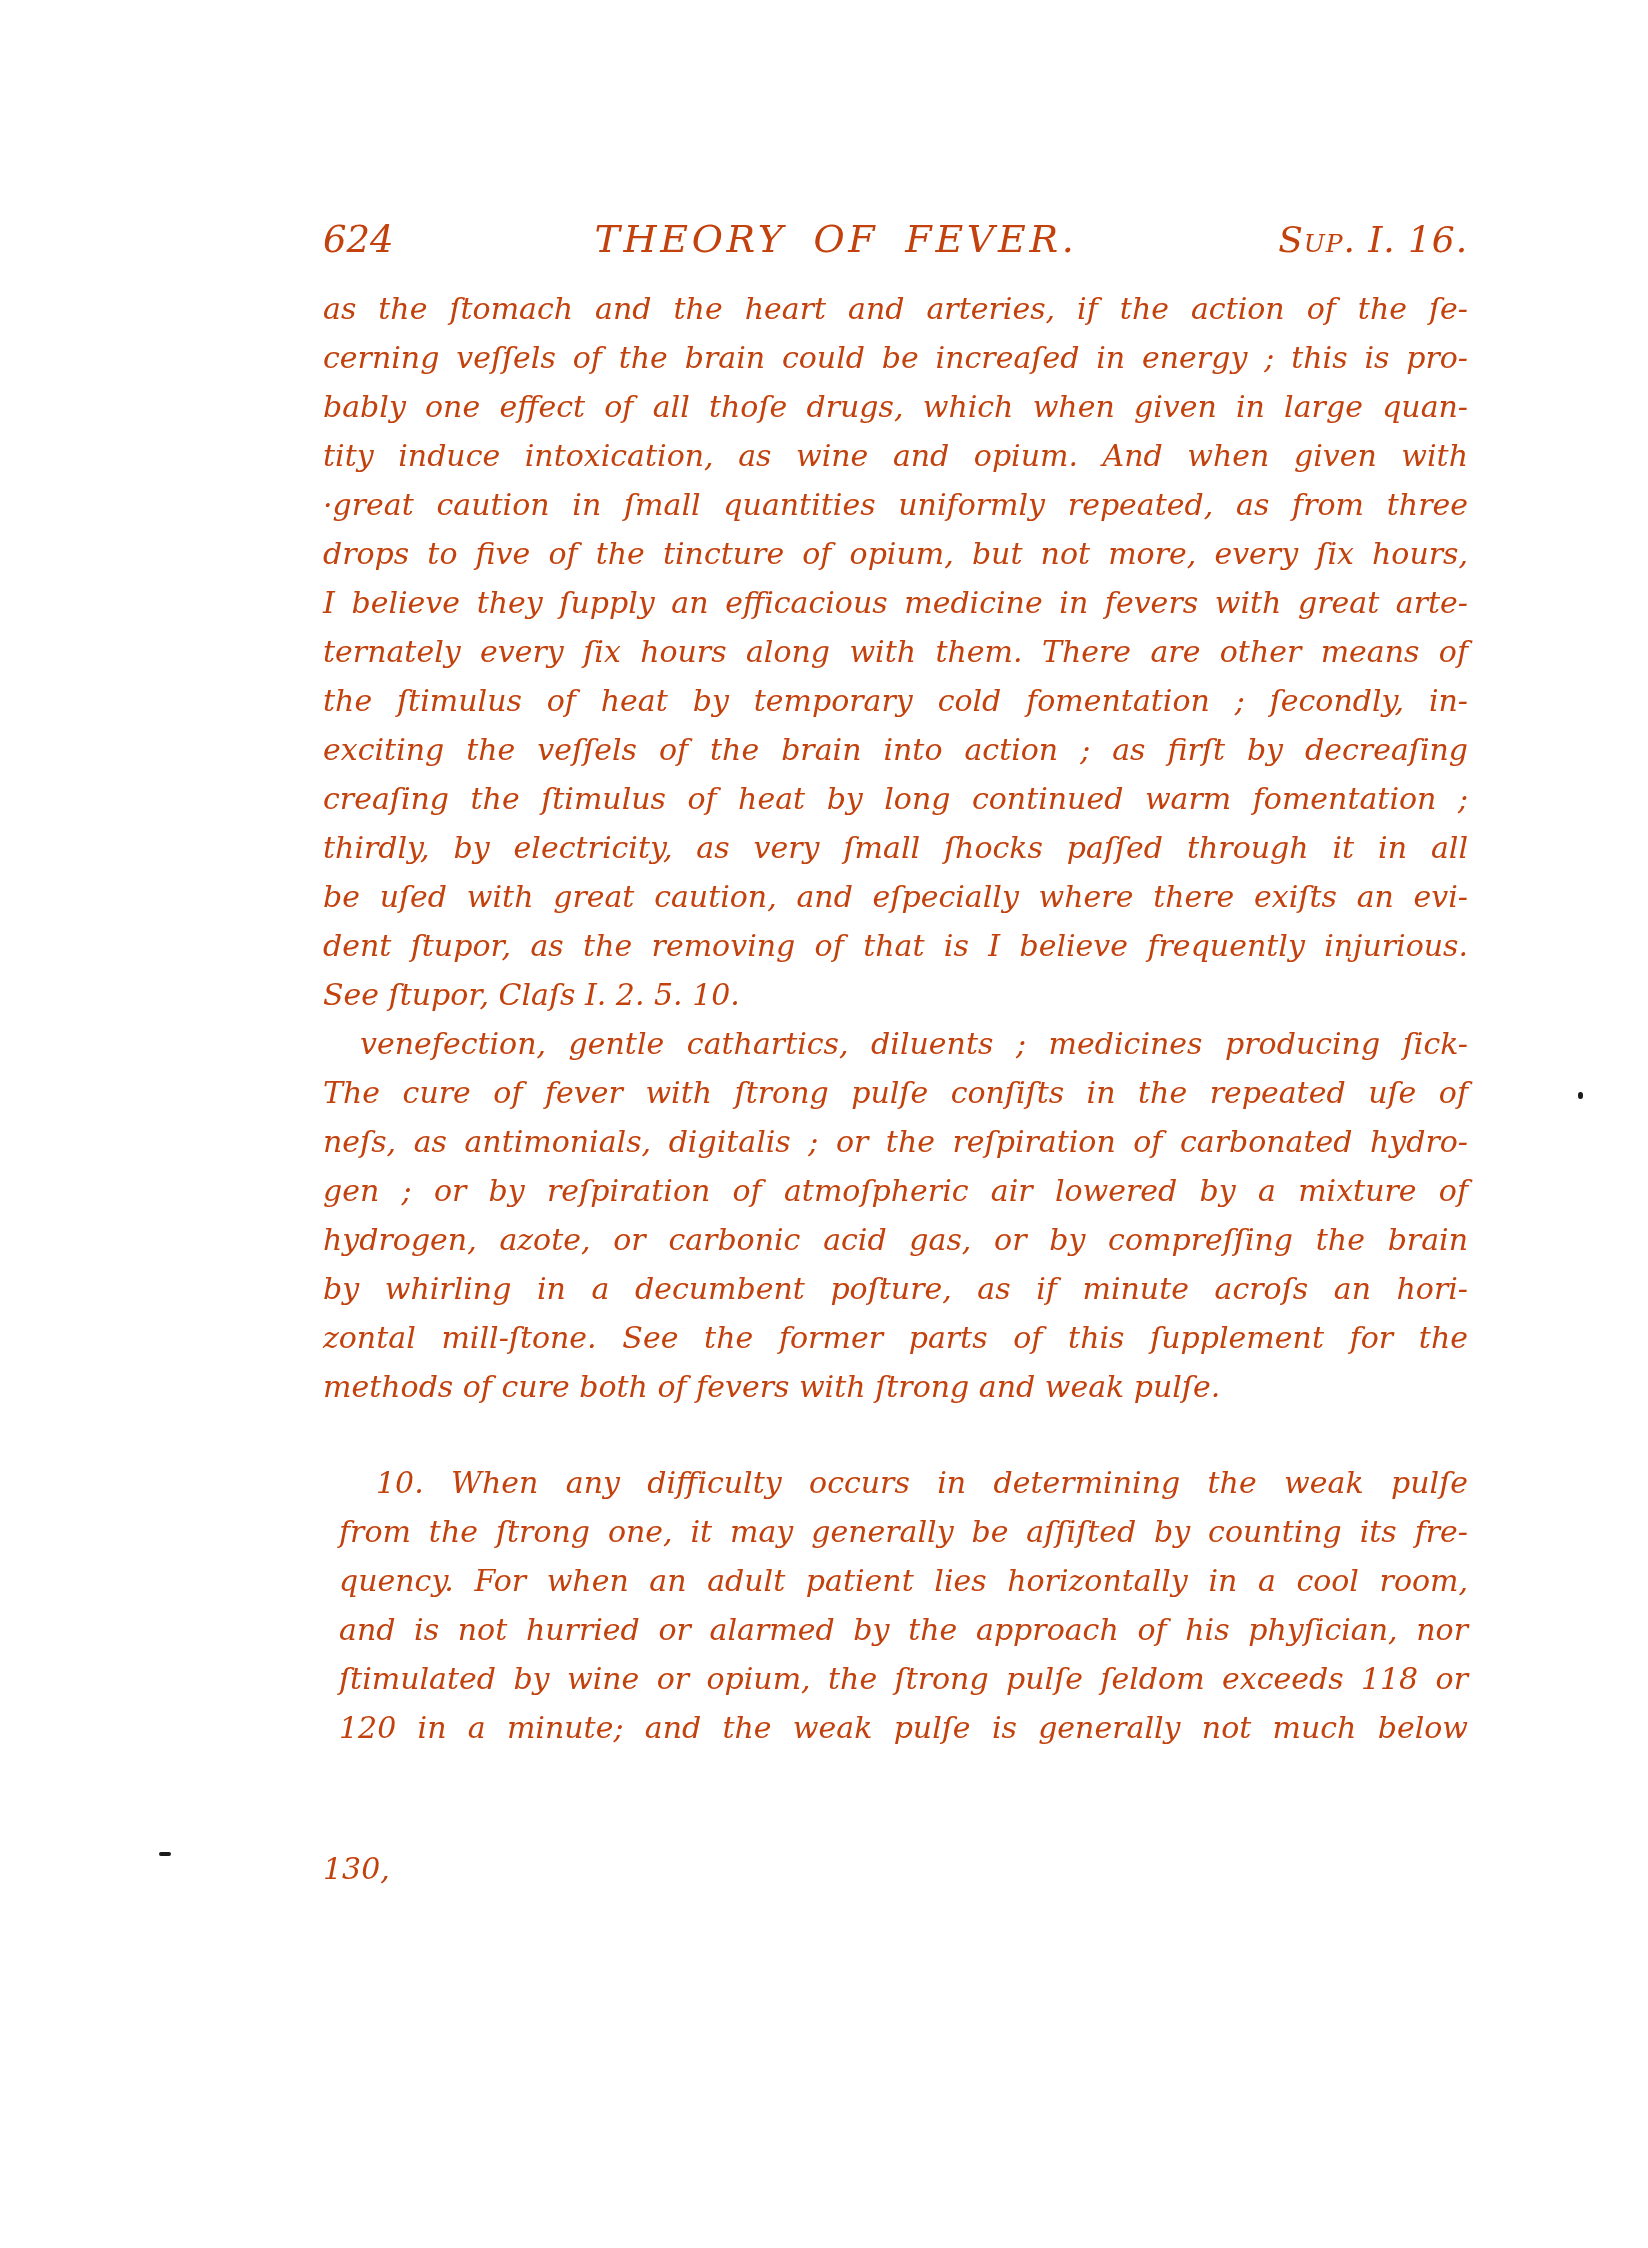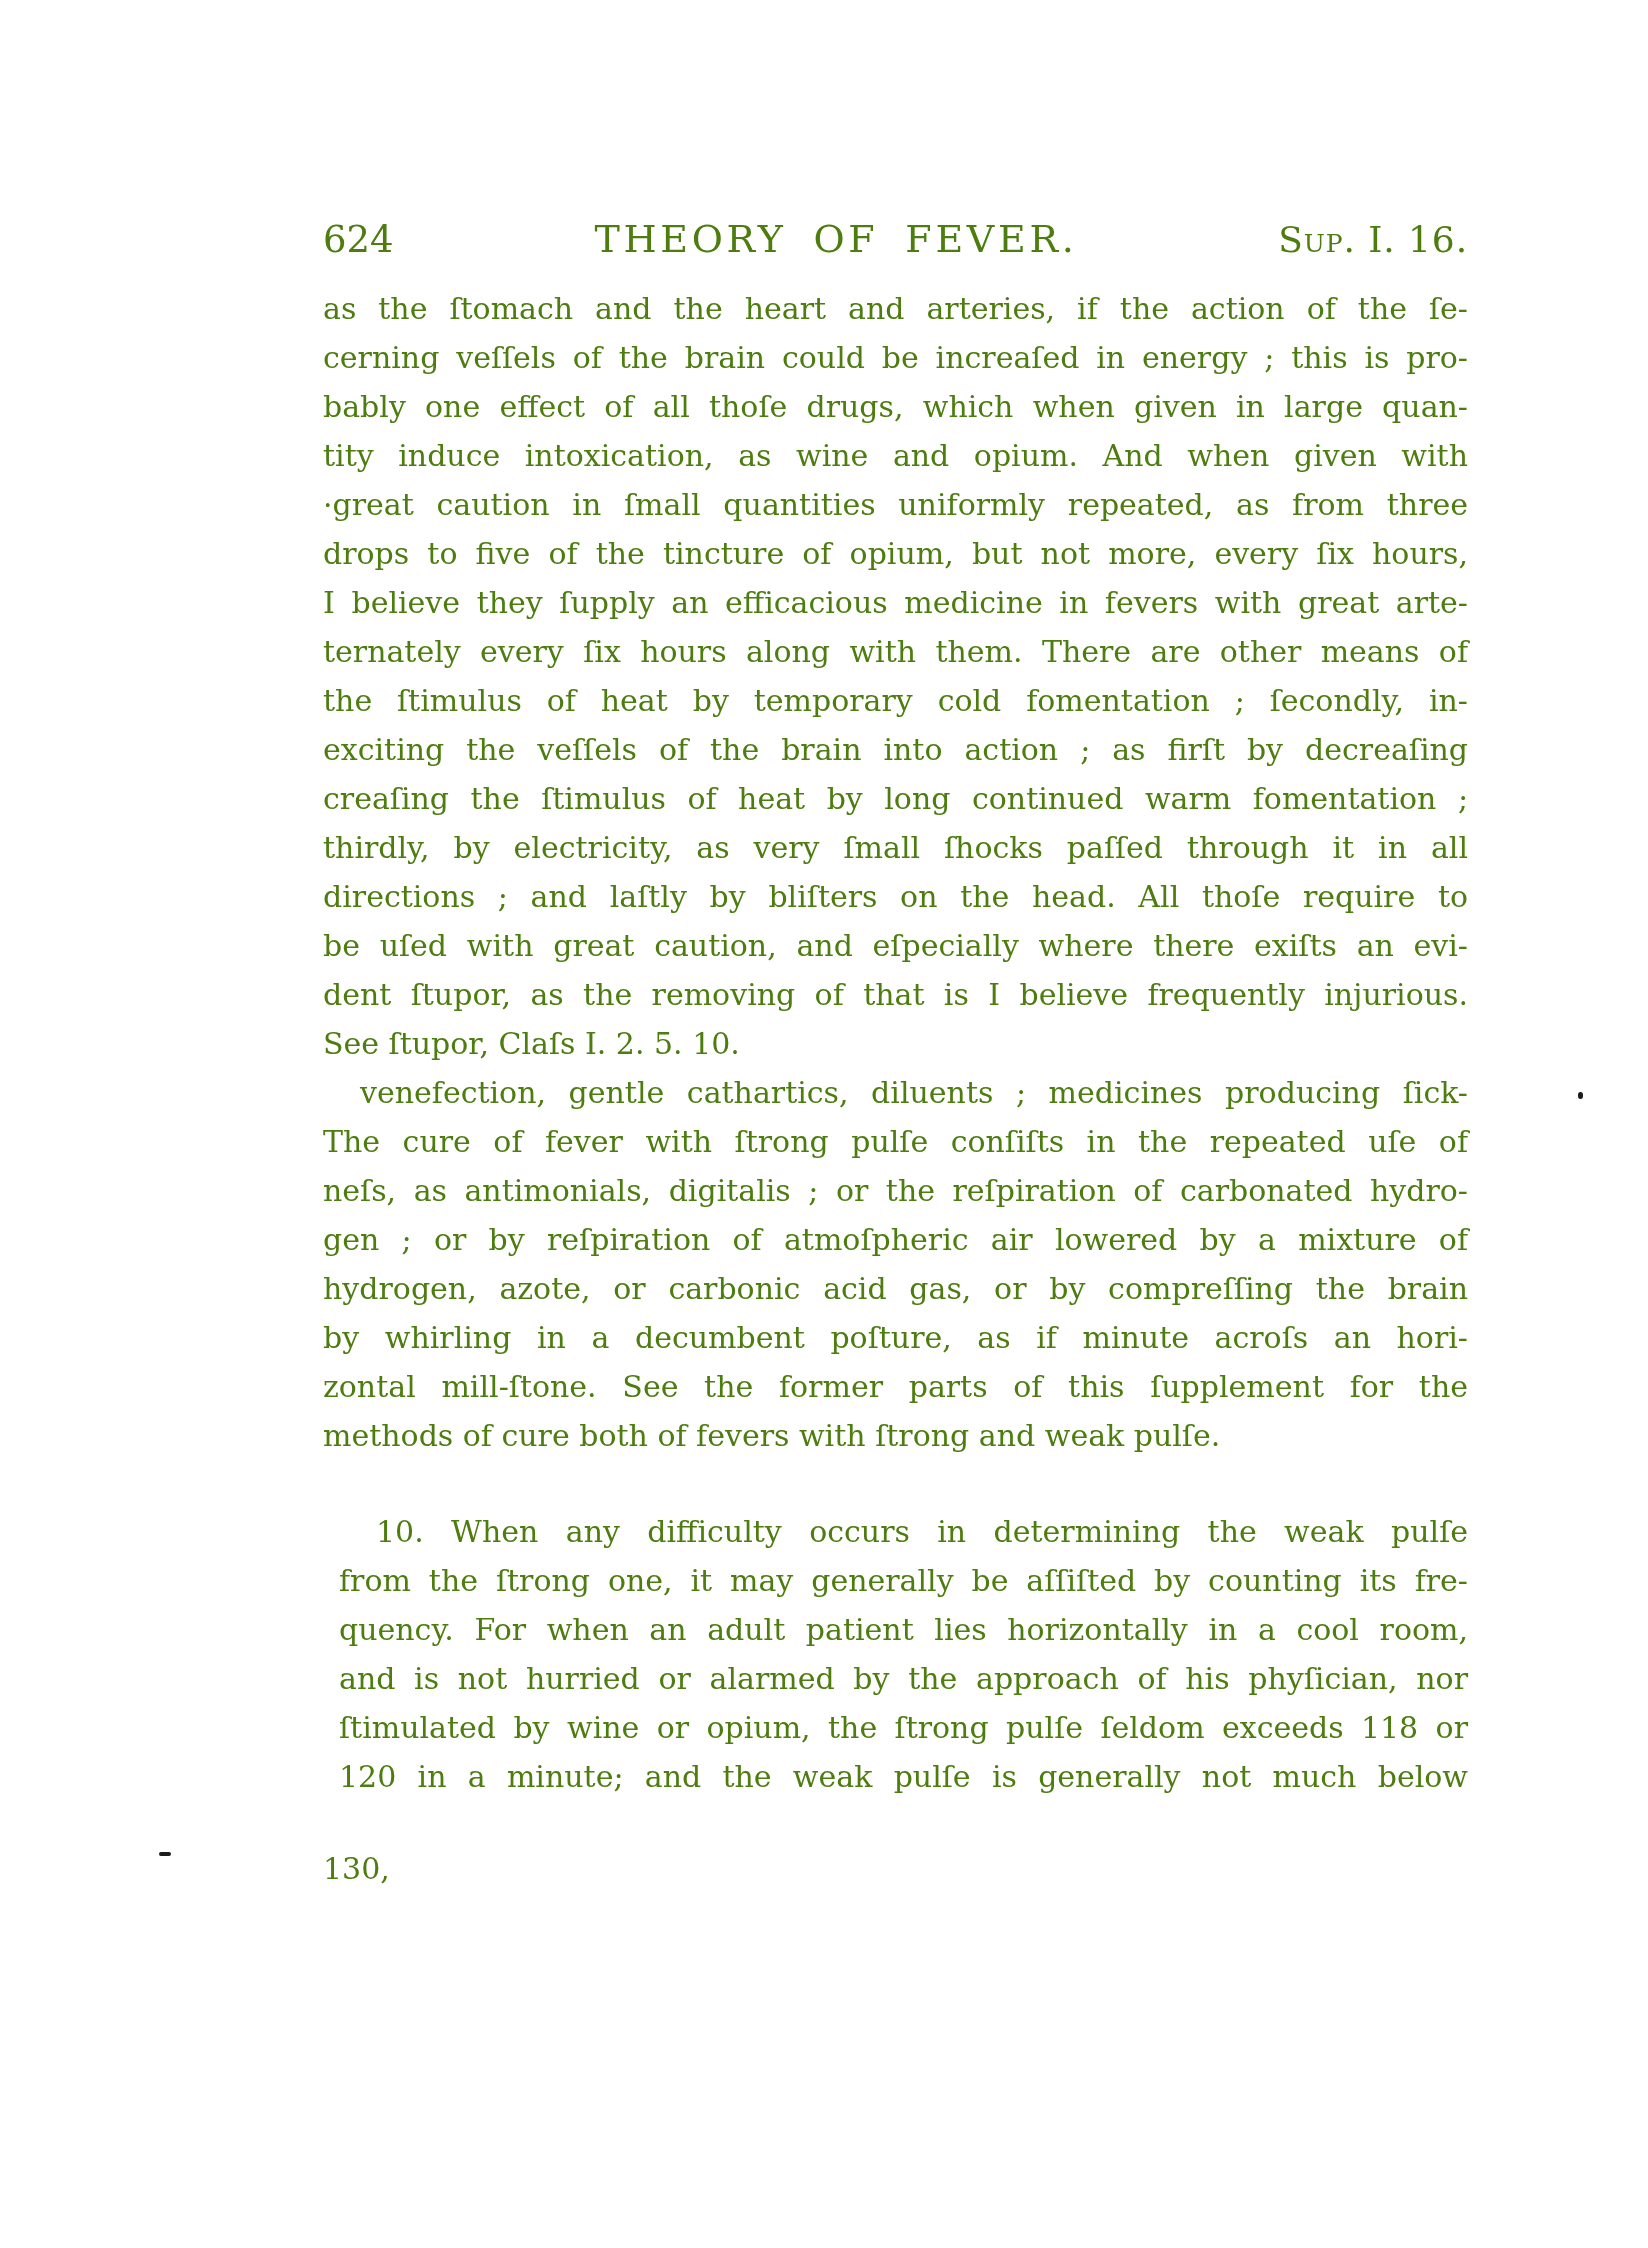--- a/index.html
+++ b/index.html
@@ -14,7 +14,8 @@
     background: #ffffff;
     overflow: hidden;
     font-family: "DejaVu Serif", "Liberation Serif", serif;
-    color: #4d7c0f;
+    color: #c2410c;
+    font-style: italic;
   }
   
   .header {

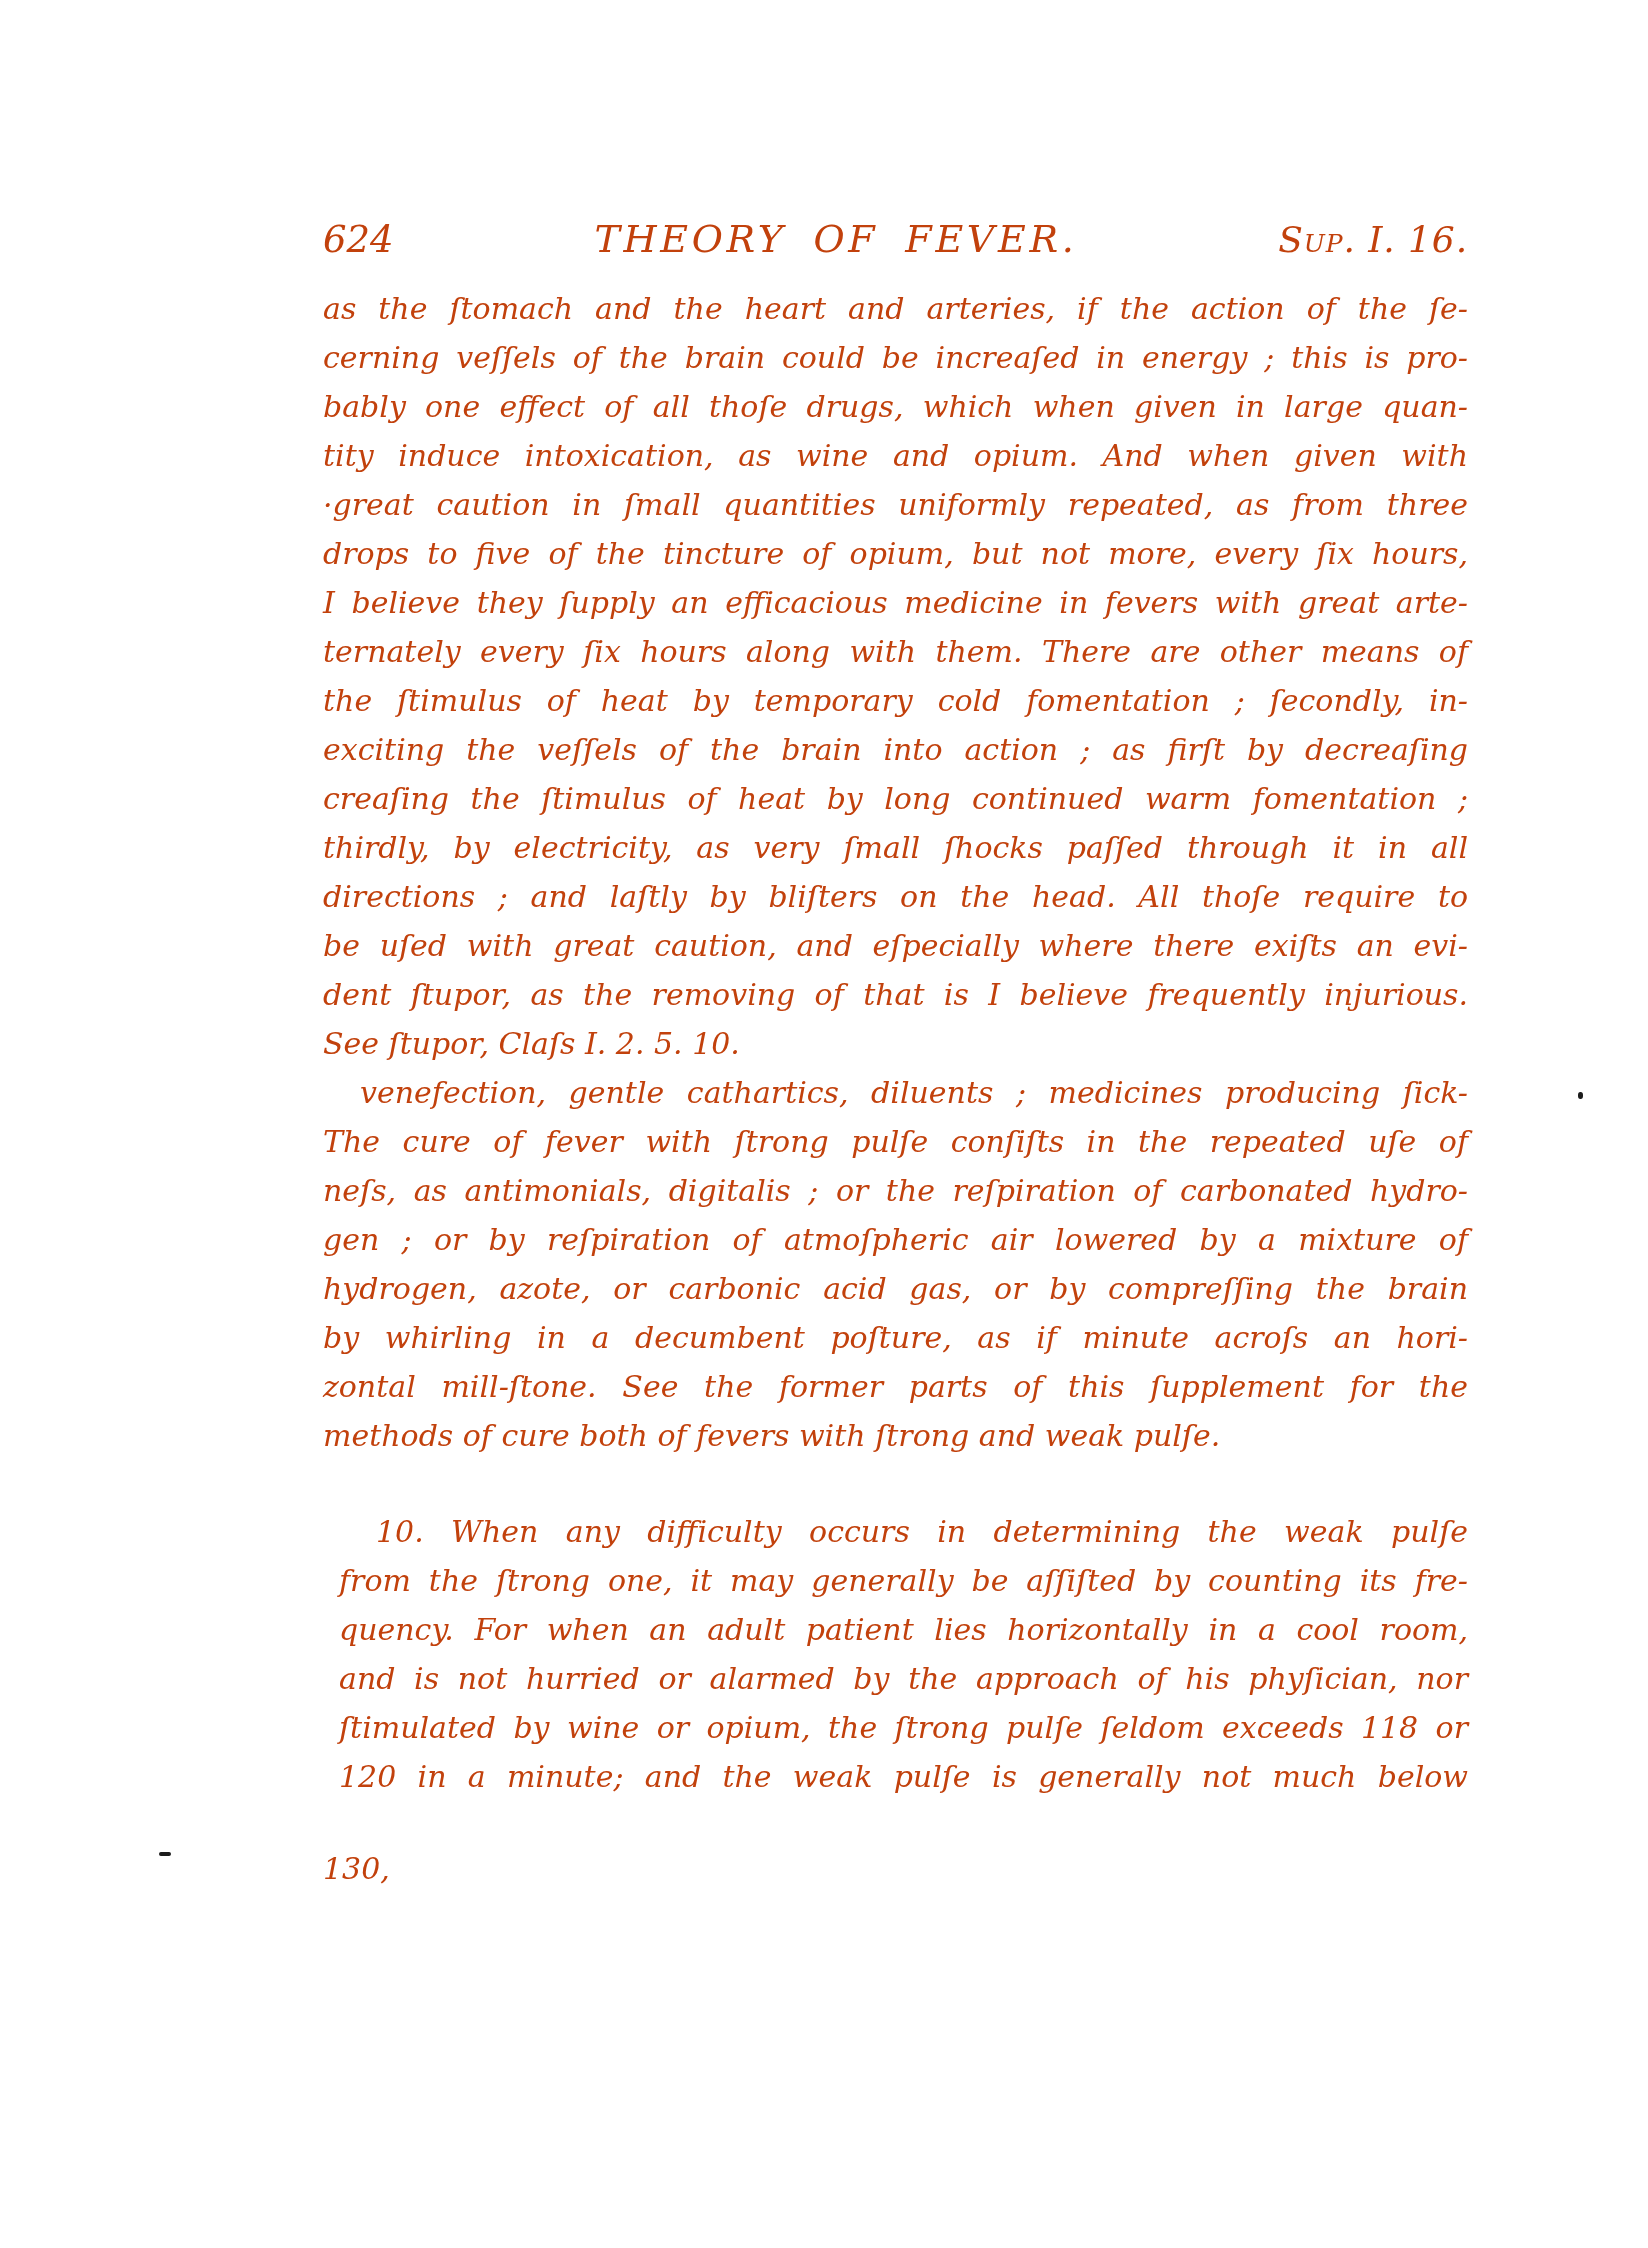--- a/index.html
+++ b/index.html
@@ -124,7 +124,6 @@
         <div class="line">exciting the veſſels of the brain into action ; as firſt by decreaſing</div>
         <div class="line">creaſing the ſtimulus of heat by long continued warm fomentation ;</div>
         <div class="line">thirdly, by electricity, as very ſmall ſhocks paſſed through it in all</div>
-        <div class="line">directions ; and laſtly by bliſters on the head. All thoſe require to</div>
         <div class="line">be uſed with great caution, and eſpecially where there exiſts an evi-</div>
         <div class="line">dent ſtupor, as the removing of that is I believe frequently injurious.</div>
         <div class="line last">See ſtupor, Claſs I. 2. 5. 10.</div>

